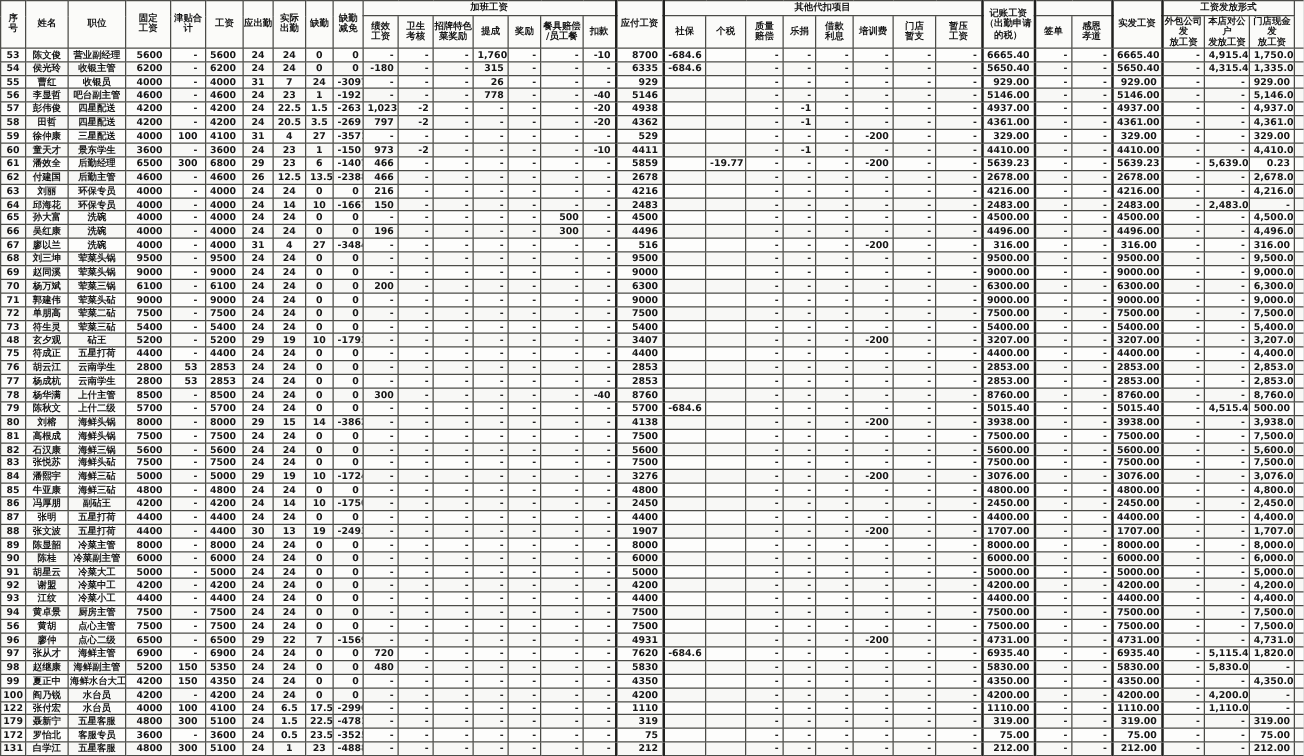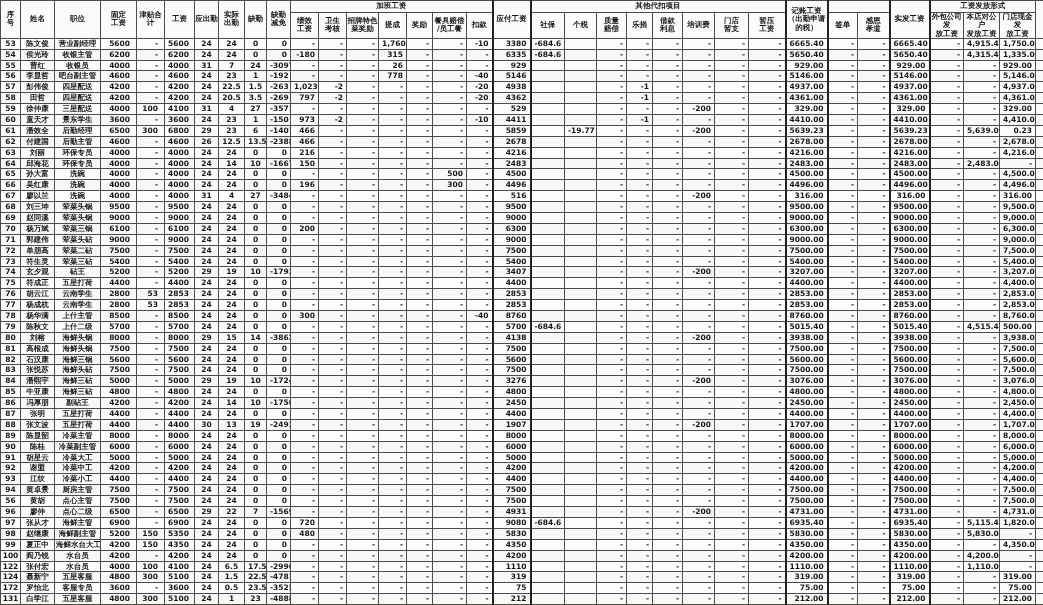--- a/index.html
+++ b/index.html
@@ -146,7 +146,7 @@
           <td>-</td>
           <td>-</td>
           <td>-10</td>
-          <td>3380</td>
+          <td>8700</td>
           <td>-684.6</td>
           <td></td>
           <td>-</td>

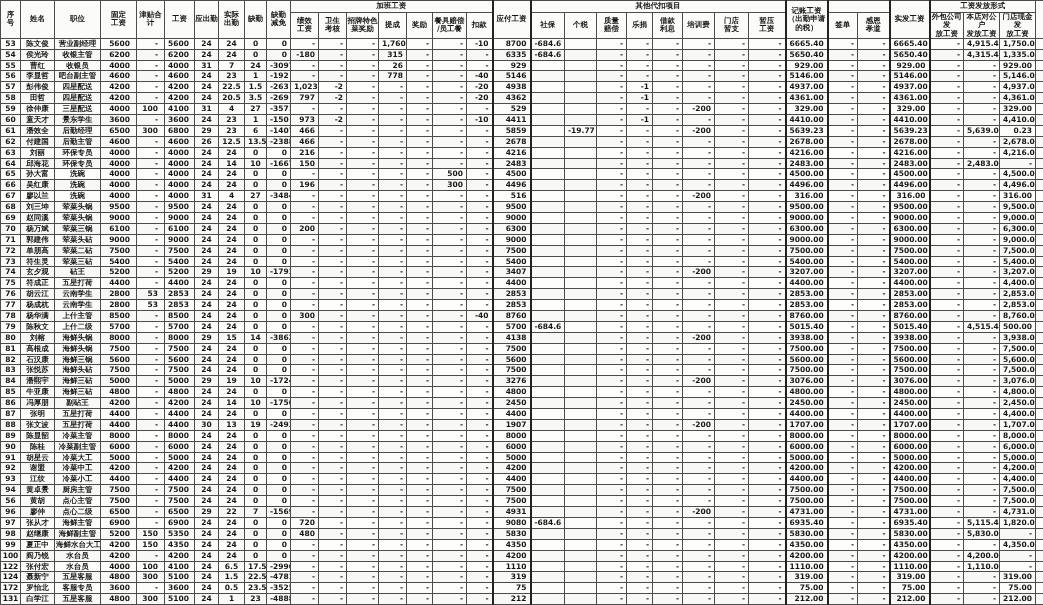--- a/index.html
+++ b/index.html
@@ -885,7 +885,7 @@
           <td></td>
         </tr>
         <tr>
-          <td>74</td>
+          <td>48</td>
           <td>玄夕观</td>
           <td>砧王</td>
           <td>5200</td>

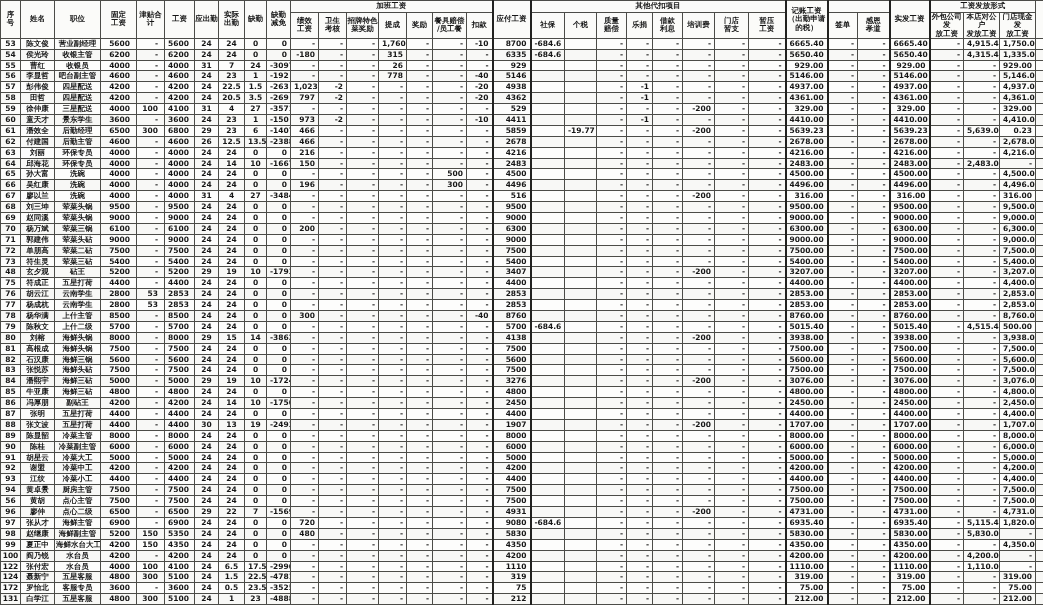--- a/index.html
+++ b/index.html
@@ -1730,7 +1730,7 @@
           <td>-</td>
           <td>-</td>
           <td>-</td>
-          <td>9080</td>
+          <td>7620</td>
           <td>-684.6</td>
           <td></td>
           <td>-</td>

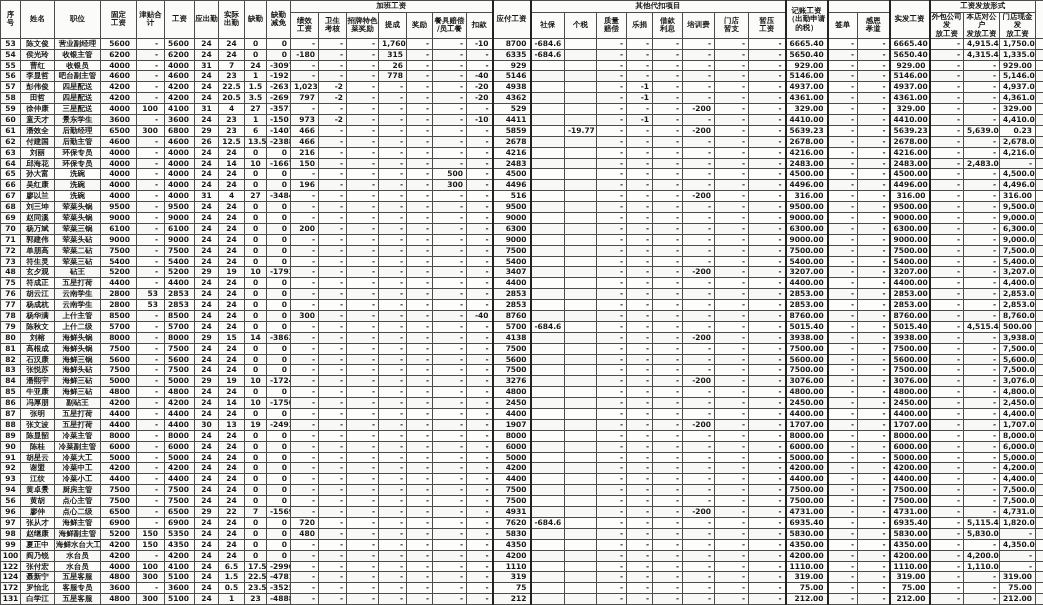--- a/index.html
+++ b/index.html
@@ -1893,7 +1893,7 @@
           <td></td>
         </tr>
         <tr>
-          <td>124</td>
+          <td>179</td>
           <td>聂新宁</td>
           <td>五星客服</td>
           <td>4800</td>

